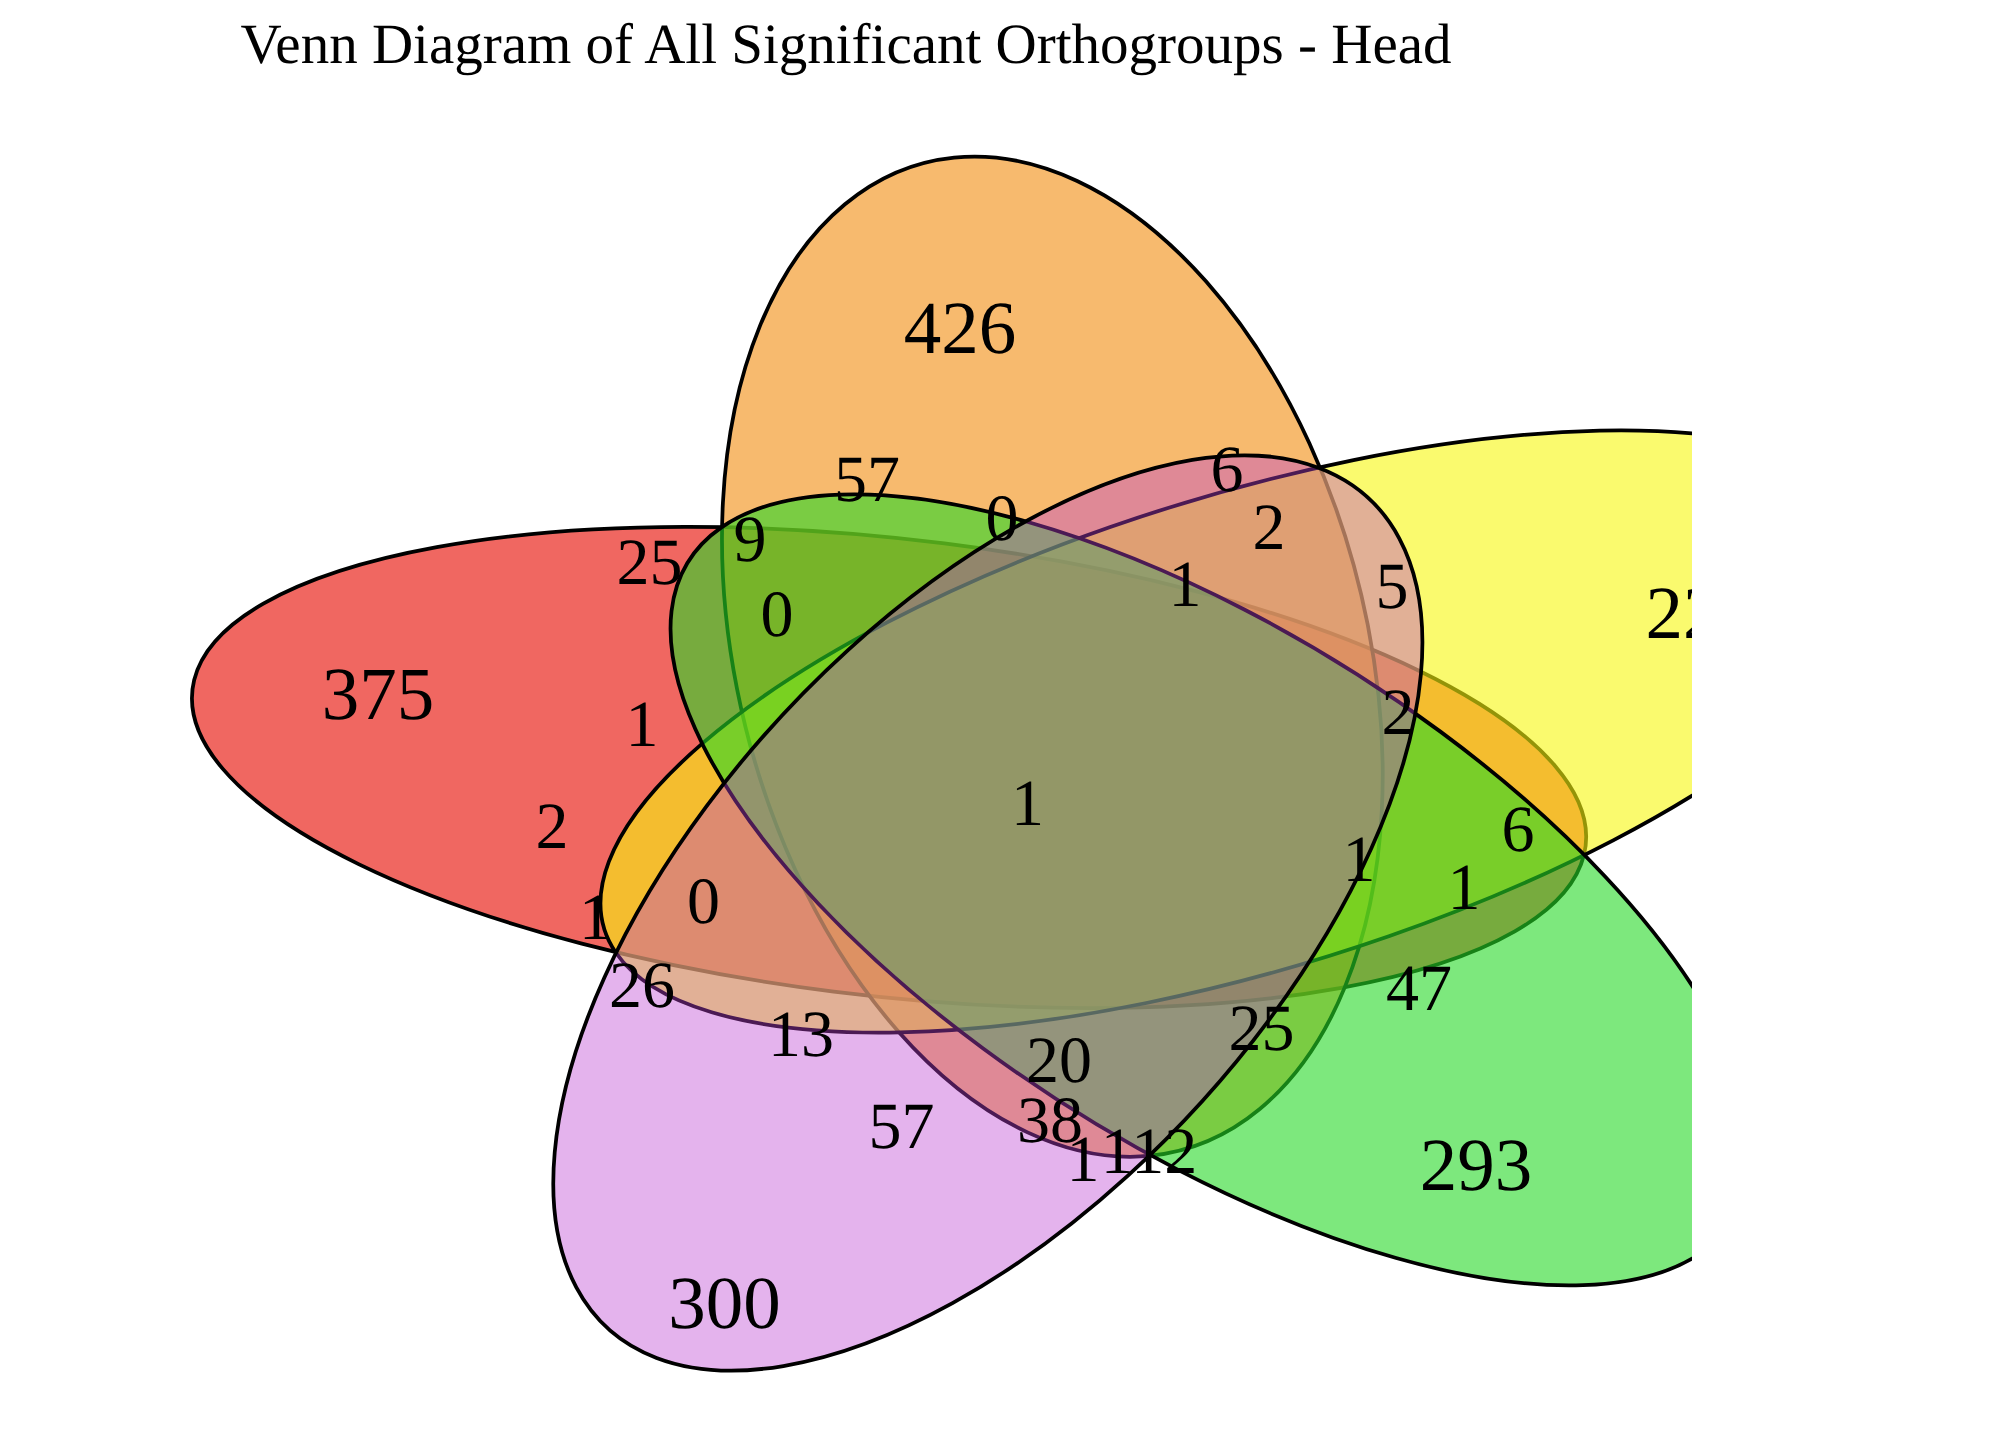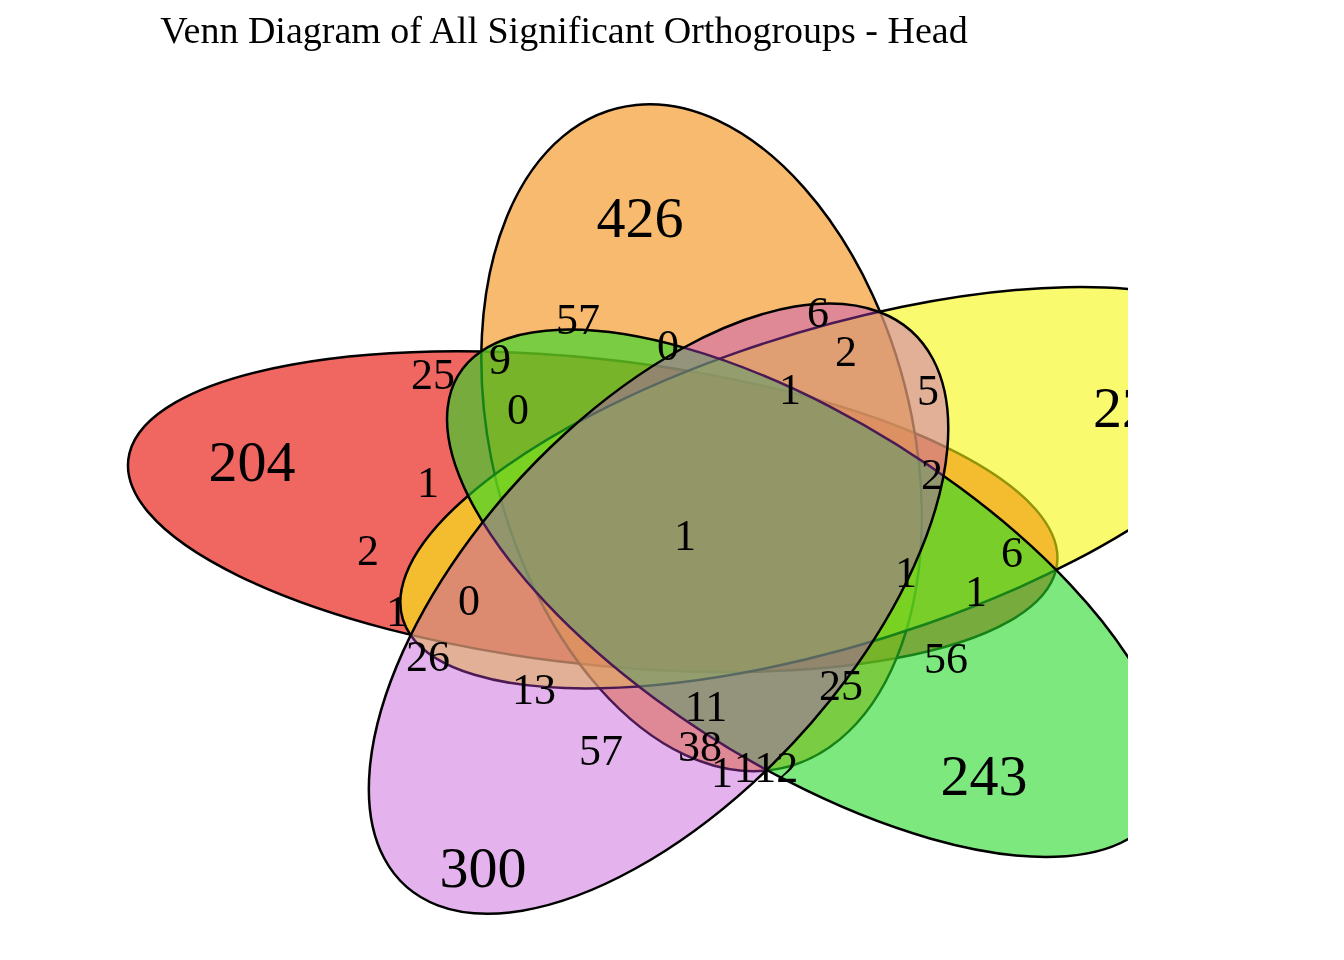--- a/index.html
+++ b/index.html
@@ -41,7 +41,7 @@
     color: #000000;
     white-space: nowrap;
   }
-  .vlabel.large { font-size: 58px; }
+  .vlabel.large { font-size: 50px; }
 </style>
 </head>
 <body>

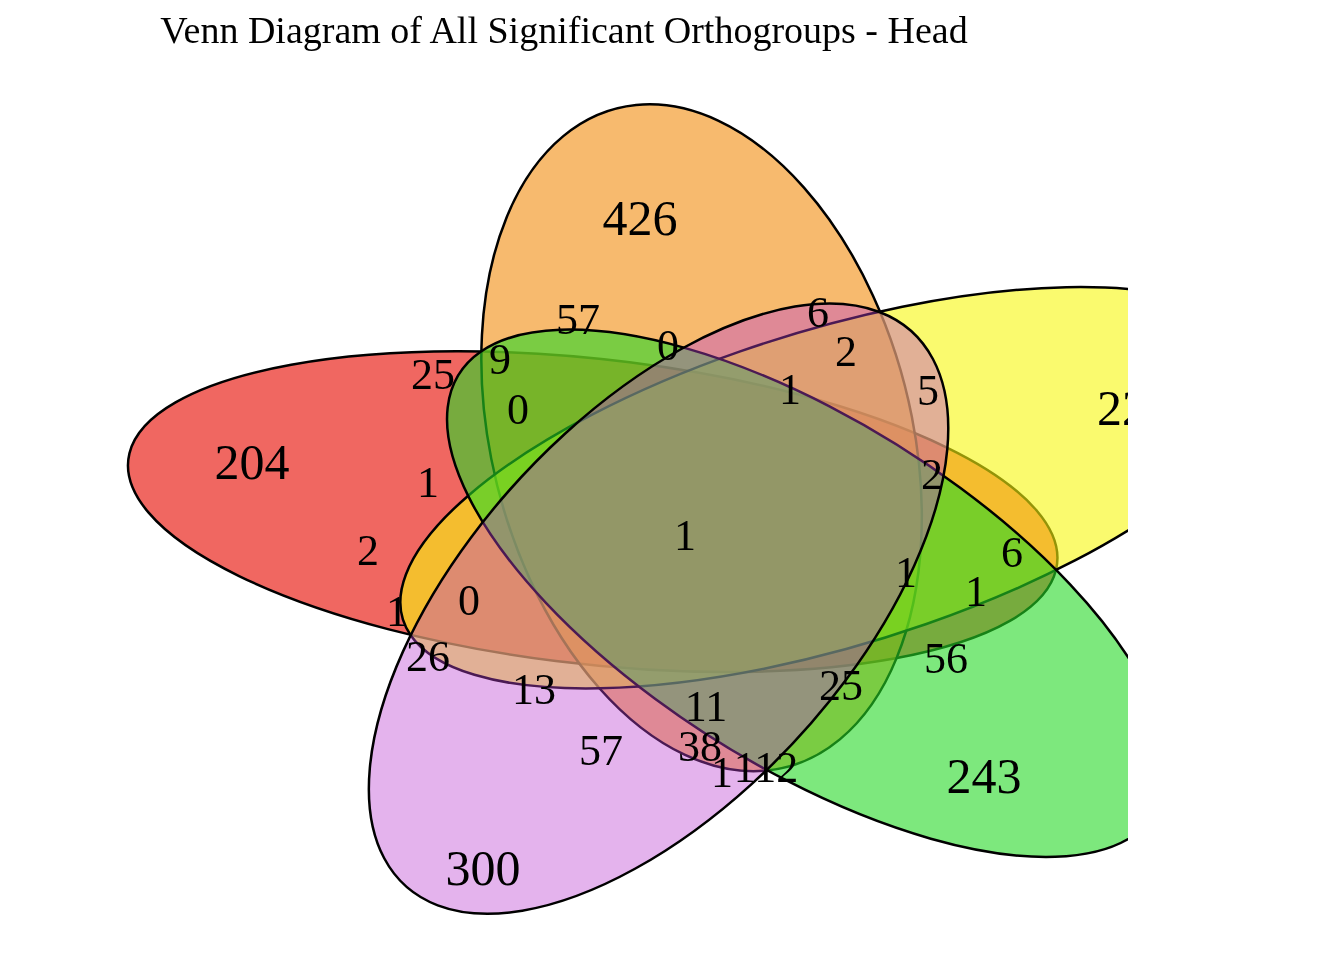--- a/index.html
+++ b/index.html
@@ -62,7 +62,7 @@
 
   <div class="labels-layer">
       <div class="vlabel large" style="left: 640px; top: 218px;">426</div>
-      <div class="vlabel large" style="left: 252px; top: 462px;">204</div>
+      <div class="vlabel large" style="left: 252px; top: 462px;">375</div>
       <div class="vlabel large" style="left: 1095px; top: 408px; margin-left: 27px;">22</div>
       <div class="vlabel large" style="left: 984px; top: 776px;">243</div>
       <div class="vlabel large" style="left: 483px; top: 827px; margin-top: 41px;">300</div>

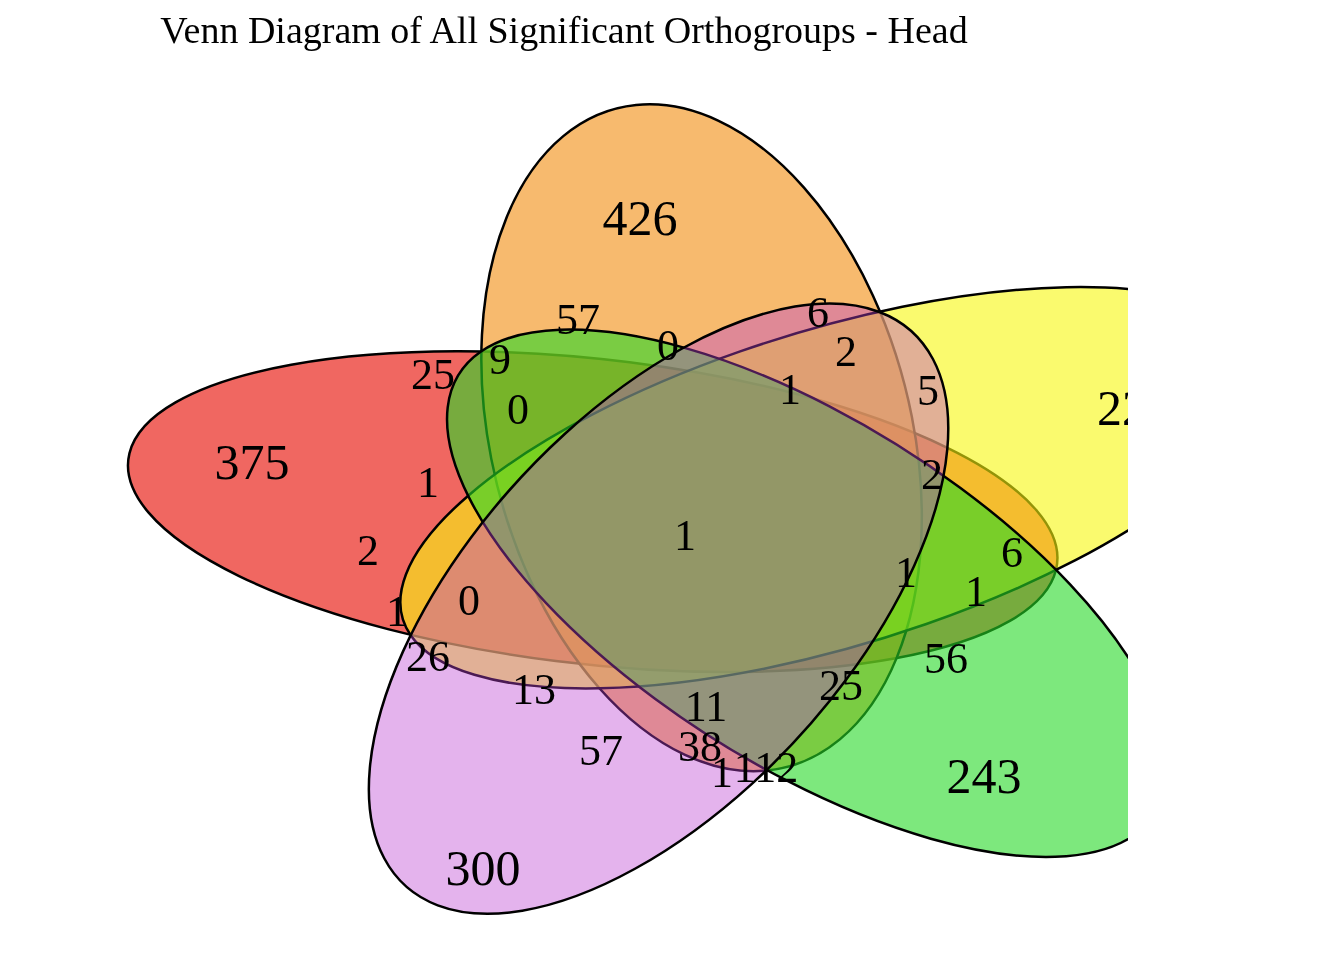--- a/index.html
+++ b/index.html
@@ -86,7 +86,7 @@
       <div class="vlabel" style="left: 397px; top: 612px;">1</div>
       <div class="vlabel" style="left: 428px; top: 657px;">26</div>
       <div class="vlabel" style="left: 534px; top: 690px; text-align: right;">13</div>
-      <div class="vlabel" style="left: 946px; top: 659px;">56</div>
+      <div class="vlabel" style="left: 946px; top: 659px;">47</div>
       <div class="vlabel" style="left: 841px; top: 686px;">25</div>
       <div class="vlabel" style="left: 706px; top: 707px;">11</div>
       <div class="vlabel" style="left: 700px; top: 747px;">38</div>

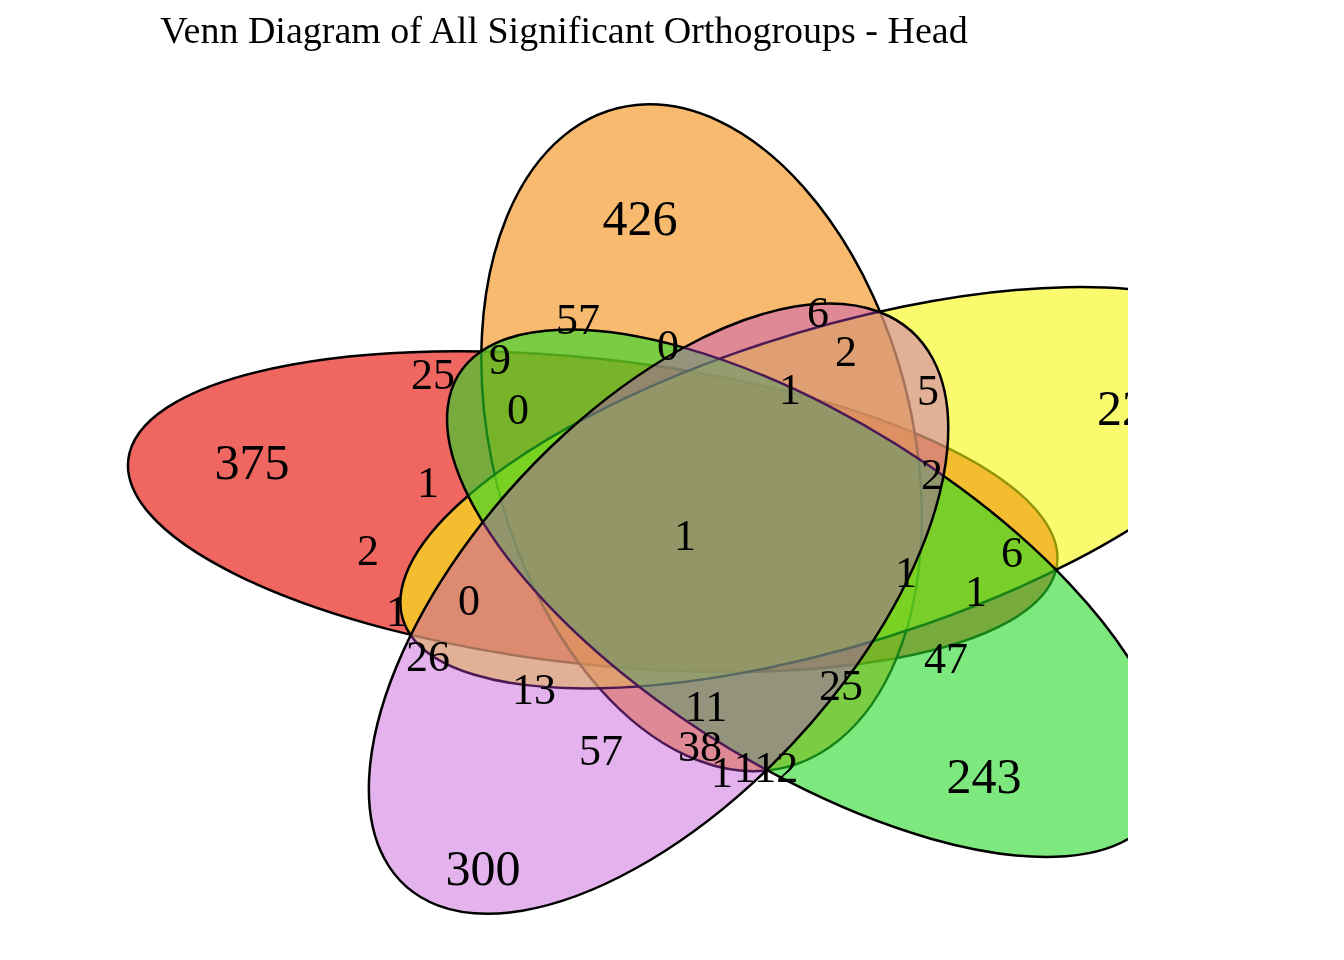--- a/index.html
+++ b/index.html
@@ -88,7 +88,7 @@
       <div class="vlabel" style="left: 534px; top: 690px; text-align: right;">13</div>
       <div class="vlabel" style="left: 946px; top: 659px;">47</div>
       <div class="vlabel" style="left: 841px; top: 686px;">25</div>
-      <div class="vlabel" style="left: 706px; top: 707px;">11</div>
+      <div class="vlabel" style="left: 706px; top: 707px;">20</div>
       <div class="vlabel" style="left: 700px; top: 747px;">38</div>
       <div class="vlabel" style="left: 601px; top: 751px;">57</div>
       <div class="vlabel" style="left: 722px; top: 773px;">1</div>

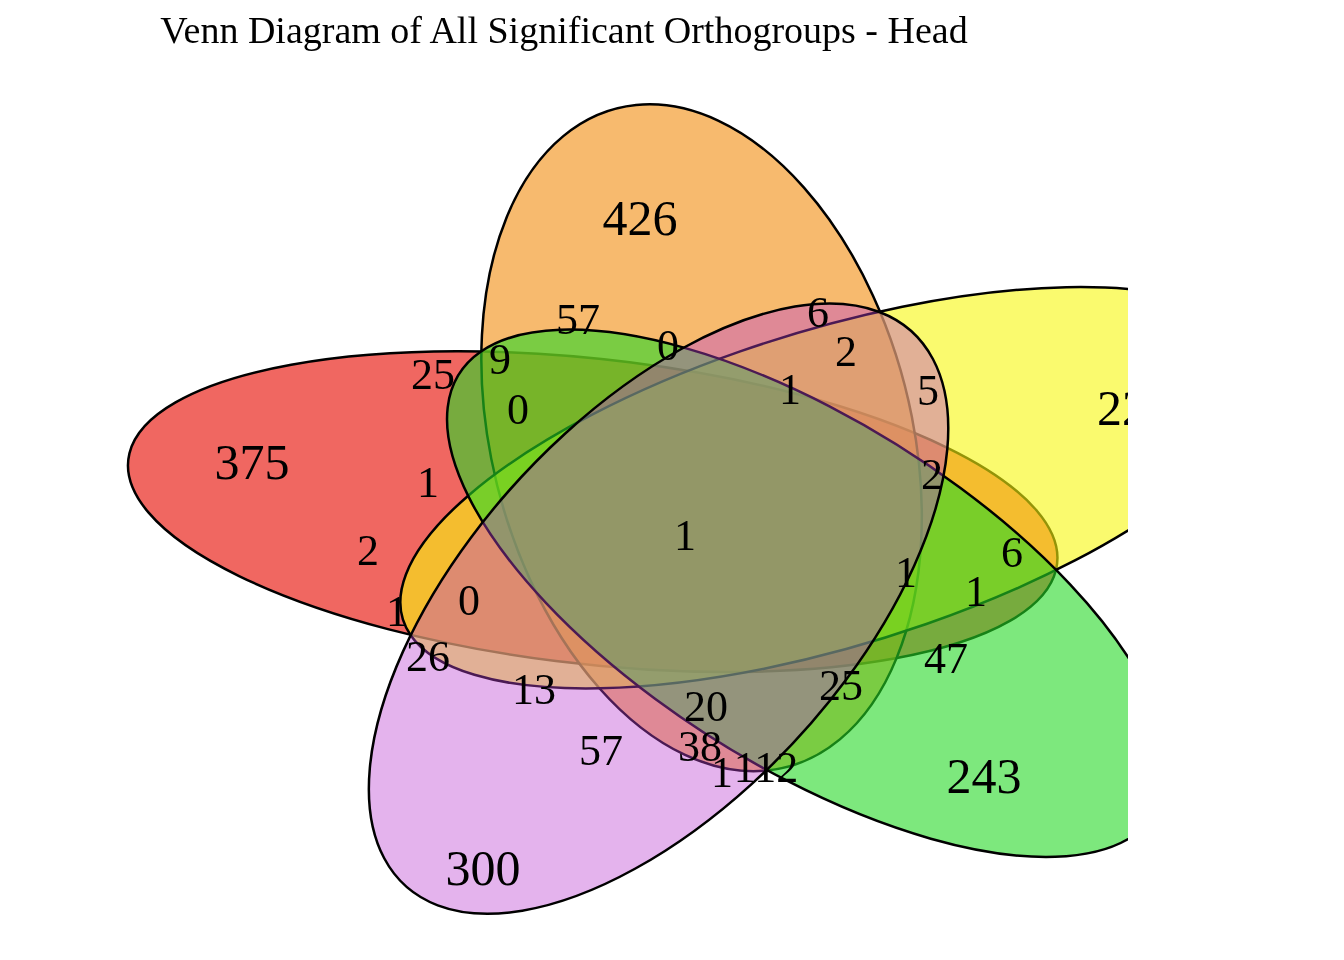--- a/index.html
+++ b/index.html
@@ -64,7 +64,7 @@
       <div class="vlabel large" style="left: 640px; top: 218px;">426</div>
       <div class="vlabel large" style="left: 252px; top: 462px;">375</div>
       <div class="vlabel large" style="left: 1095px; top: 408px; margin-left: 27px;">22</div>
-      <div class="vlabel large" style="left: 984px; top: 776px;">243</div>
+      <div class="vlabel large" style="left: 984px; top: 776px;">293</div>
       <div class="vlabel large" style="left: 483px; top: 827px; margin-top: 41px;">300</div>
       <div class="vlabel" style="left: 578px; top: 320px;">57</div>
       <div class="vlabel" style="left: 668px; top: 346px;">0</div>

